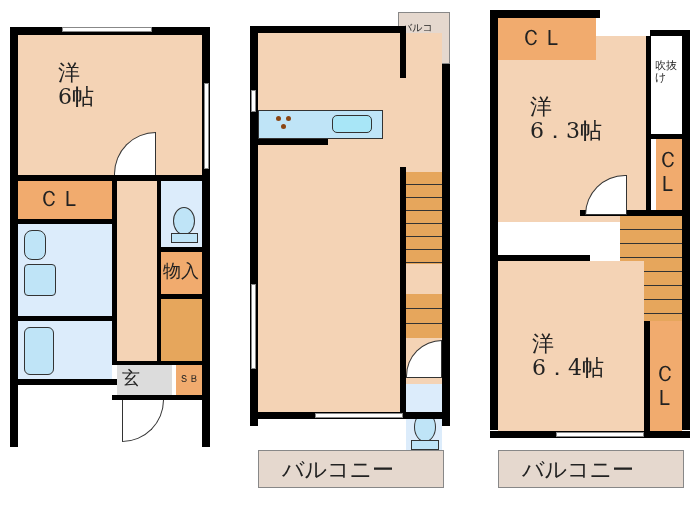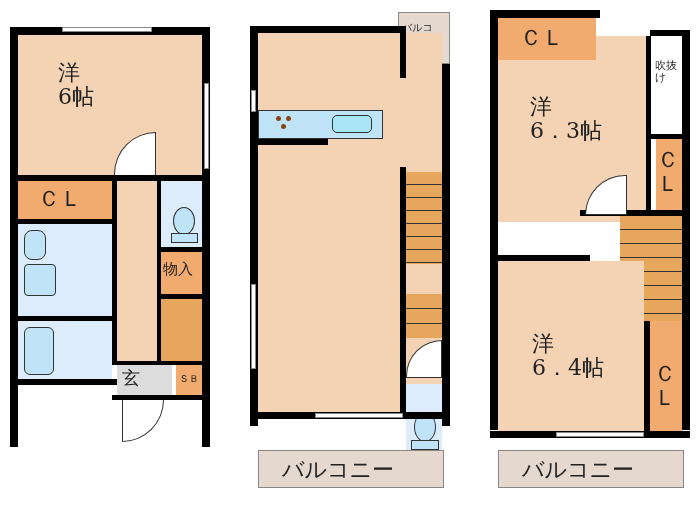--- a/index.html
+++ b/index.html
@@ -49,7 +49,7 @@
   <div class="wall" style="left:151px;top:220px;width:45px;height:5px;"></div>
 
   <div class="abs cl" style="left:151px;top:225px;width:41px;height:42px;"></div>
-  <div class="lbl" style="left:153px;top:234px;font-size:15px;">物入</div>
+  <div class="lbl" style="left:153px;top:234px;font-size:18px;">物入</div>
   <div class="wall" style="left:151px;top:267px;width:45px;height:5px;"></div>
 
   <div class="abs stair" style="left:151px;top:272px;width:41px;height:62px;"></div>

